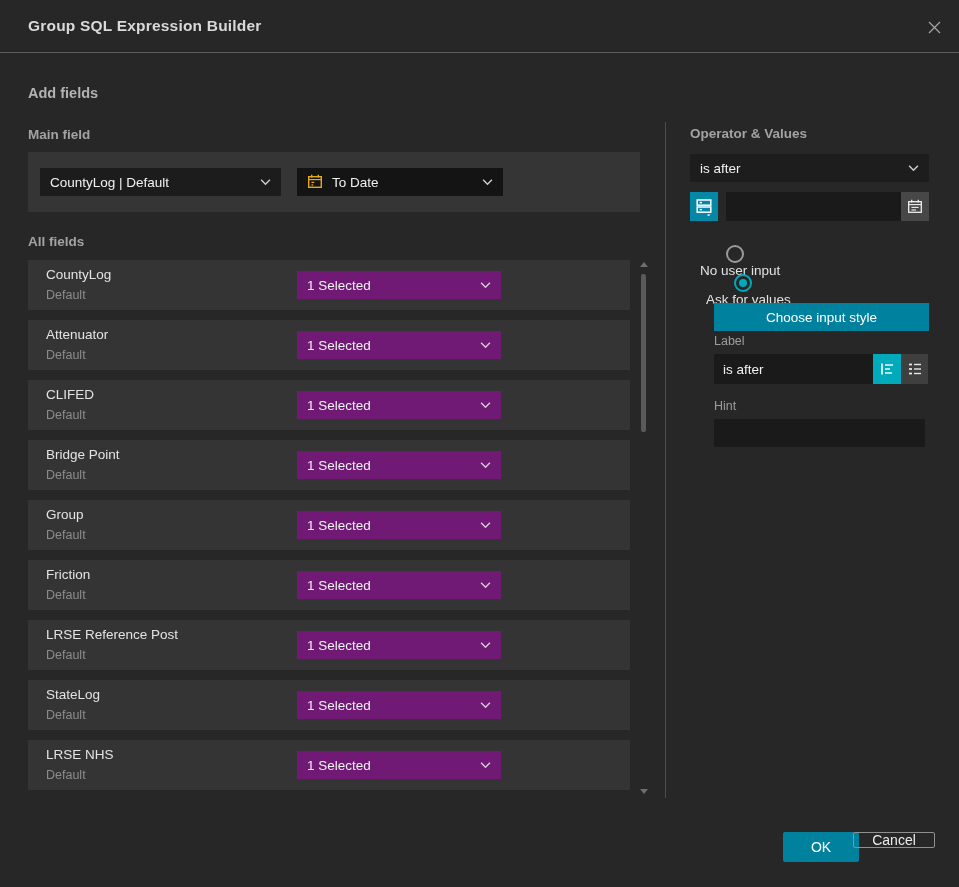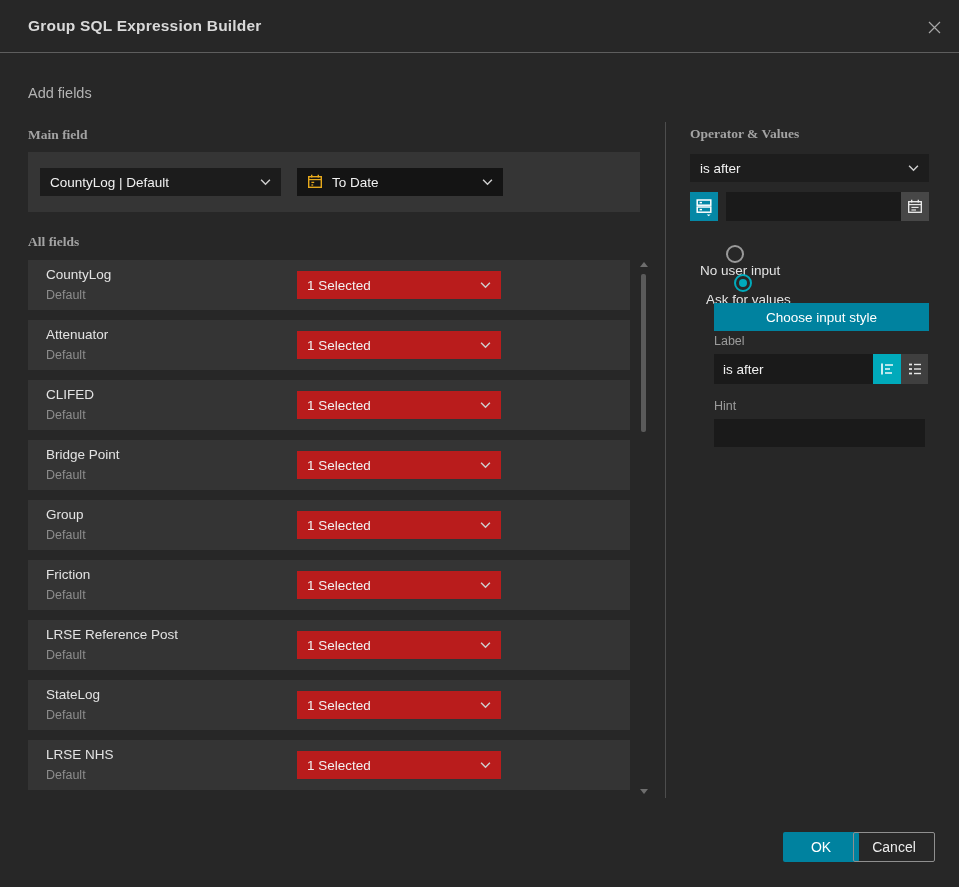--- a/index.html
+++ b/index.html
@@ -14,7 +14,7 @@
   .hdr-title{position:absolute;left:28px;top:0;line-height:52px;font-size:15.5px;font-weight:700;color:#d9d9d9;letter-spacing:.2px;}
   .close-btn{position:absolute;right:14px;top:16px;width:22px;height:22px;display:flex;align-items:center;justify-content:center;cursor:pointer;}
   
-  .h-add{font-size:14.5px;font-weight:400;color:#b3b3b3;}
+  .h-add{font-size:14.5px;font-weight:700;color:#b3b3b3;}
   .h-sec{font-size:13.5px;font-weight:700;color:#a3a3a3;font-family:Liberation Serif, serif;}
   .h-lbl{font-size:12.5px;color:#9c9c9c;}
   

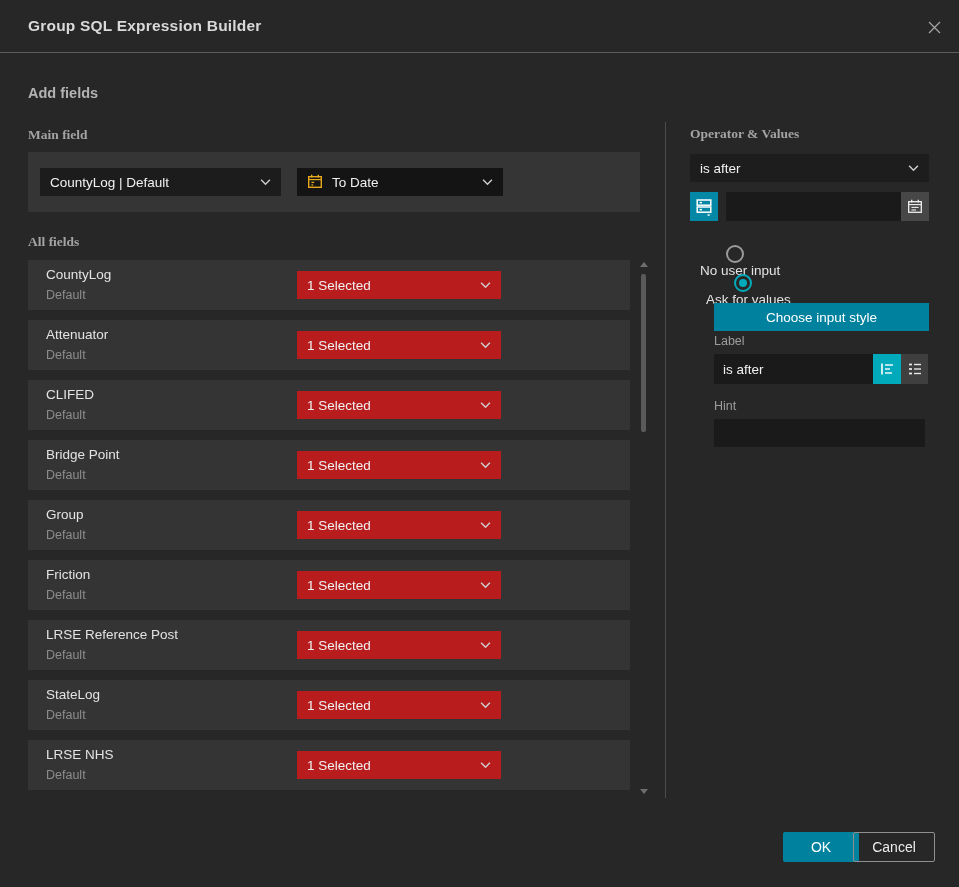--- a/index.html
+++ b/index.html
@@ -15,7 +15,7 @@
   .close-btn{position:absolute;right:14px;top:16px;width:22px;height:22px;display:flex;align-items:center;justify-content:center;cursor:pointer;}
   
   .h-add{font-size:14.5px;font-weight:700;color:#b3b3b3;}
-  .h-sec{font-size:13.5px;font-weight:700;color:#a3a3a3;font-family:Liberation Serif, serif;}
+  .h-sec{font-size:13.5px;font-weight:700;color:#a3a3a3;}
   .h-lbl{font-size:12.5px;color:#9c9c9c;}
   
   .panel{background:#353535;}

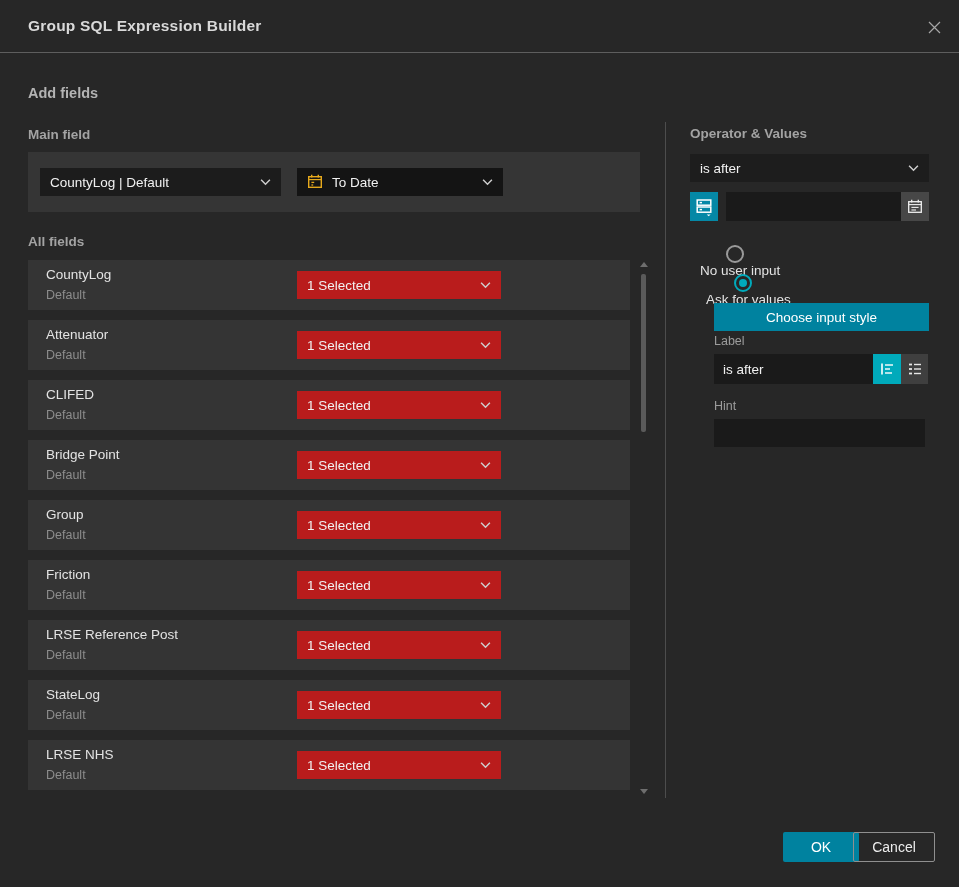--- a/index.html
+++ b/index.html
@@ -27,7 +27,7 @@
   .sel .grow{flex:1;overflow:hidden;white-space:nowrap;}
   .sel-dark1{background:#1c1c1c;}
   .sel-dark2{background:#141414;}
-  .sel-dark3{background:#b91c1c;}
+  .sel-dark3{background:#701a75;}
   .sel-dark4{background:#1d1d1d;}
   
   .inp{box-sizing:border-box;background:#1a1a1a;border:none;color:#f1f1f1;font-size:13.5px;padding:0 9px;font-family:"Liberation Sans",sans-serif;outline:none;}

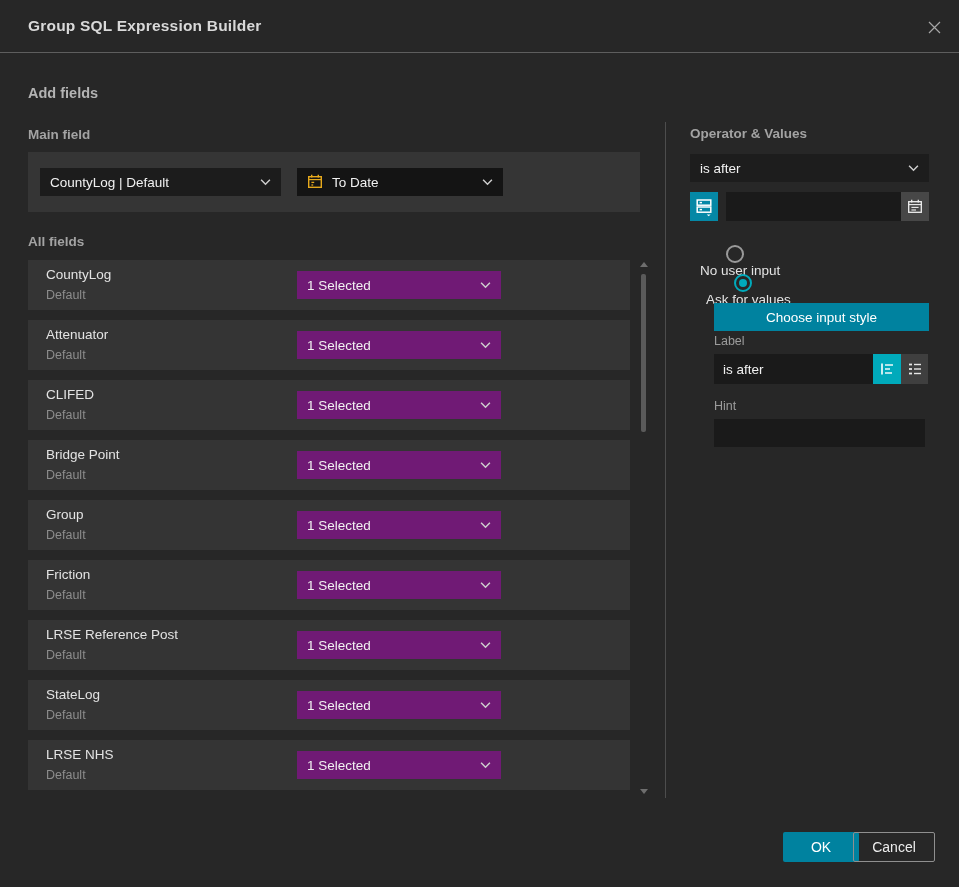--- a/index.html
+++ b/index.html
@@ -268,7 +268,7 @@
   <div class="abs btn btn-accent" style="left:769px;top:832px;width:76px;height:30px;font-size:14px;margin-left:14px;">
     <span>OK</span>
   </div>
-  <div class="abs btn btn-ghost" style="left:853px;top:832px;width:82px;height:30px;">
+  <div class="abs btn btn-ghost" style="left:853px;top:832px;width:82px;height:16px;">
     <span>Cancel</span>
   </div>
 

